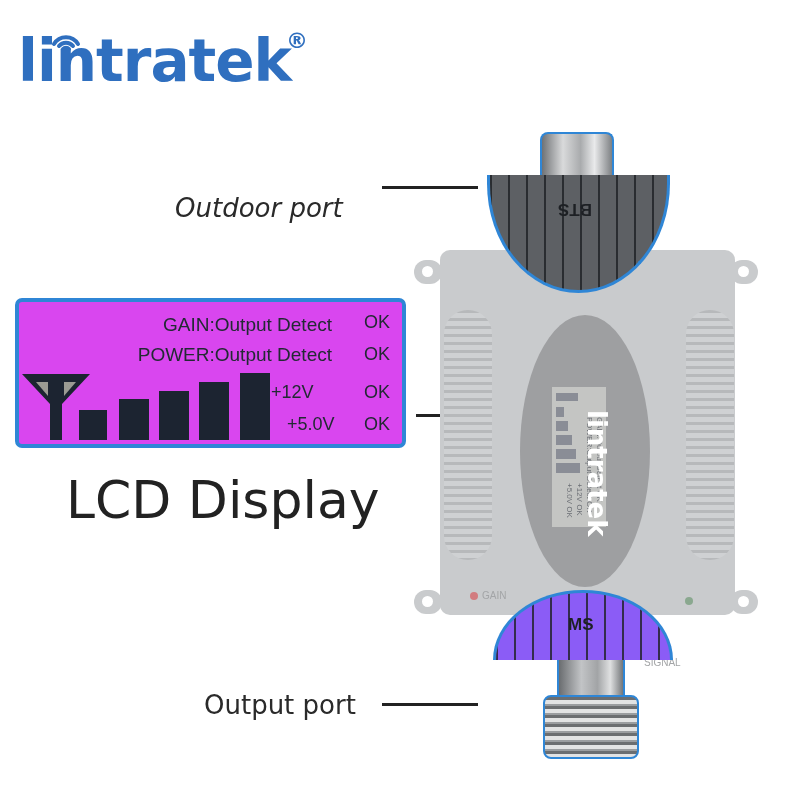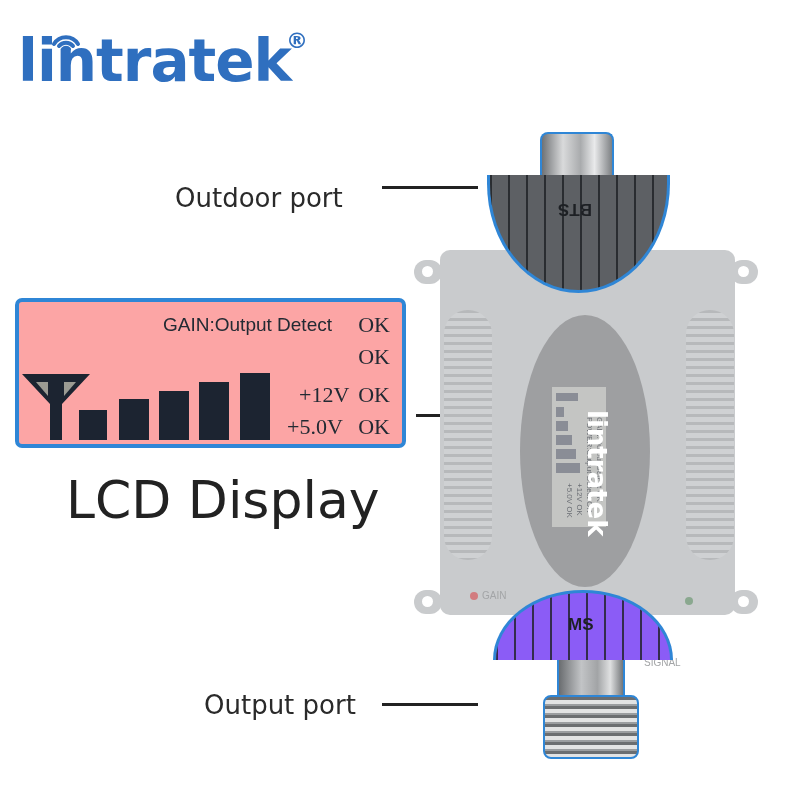--- a/index.html
+++ b/index.html
@@ -13,7 +13,7 @@
 
   
   .callout { position: absolute; font-family: "DejaVu Sans", sans-serif; color: #2a2a2a; font-weight: normal; }
-  .lbl-outdoor { left: 175px; top: 183px; font-size: 26px; }
+  .lbl-outdoor { left: 175px; top: 193px; font-size: 26px; font-style: italic; }
   .lbl-indoor { left: 204px; top: 690px; font-size: 26px; }
   .lbl-lcd { left: 66px; top: 470px; font-size: 52px; color: #222; }
   .leader { position: absolute; height: 3px; background: #222; }

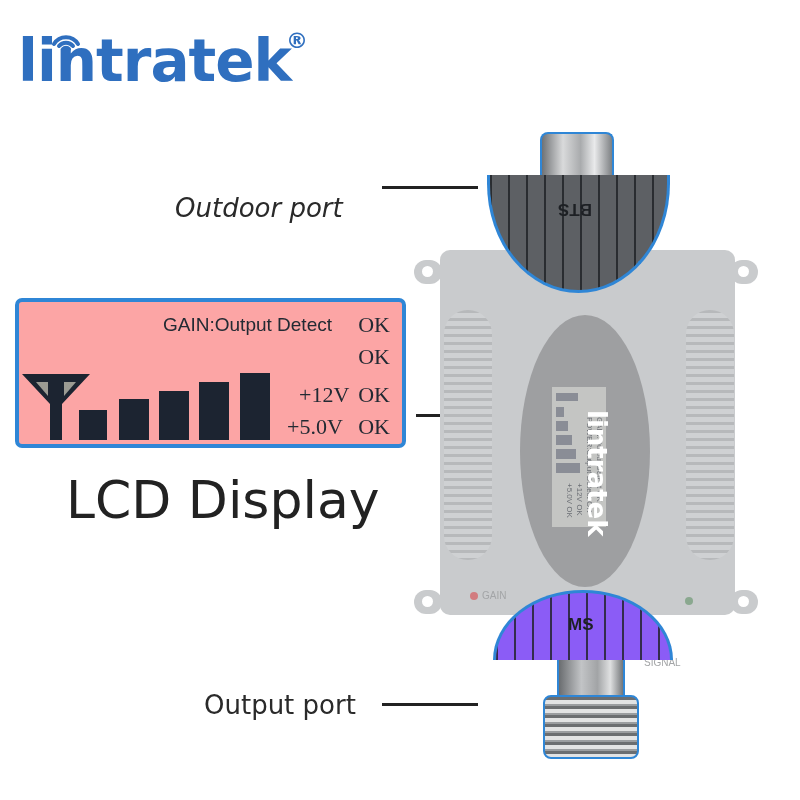--- a/index.html
+++ b/index.html
@@ -19,7 +19,7 @@
   .leader { position: absolute; height: 3px; background: #222; }
 
   
-  .lcd-panel { position: absolute; left: 15px; top: 298px; width: 391px; height: 150px; background: #fca5a5; border: 4px solid #2f86d6; border-radius: 7px; box-sizing: border-box; }
+  .lcd-panel { position: absolute; left: 15px; top: 298px; width: 391px; height: 150px; background: #d946ef; border: 4px solid #2f86d6; border-radius: 7px; box-sizing: border-box; }
   .lcd-row { position: absolute; font-family: "Liberation Sans", sans-serif; font-size: 19px; color: #222a33; white-space: nowrap; }
   .lcd-ok { position: absolute; font-family: Liberation Serif, serif; font-size: 22px; color: #222a33; text-align: center; }
   .lcd-bar { position: absolute; background: #1c2431; }

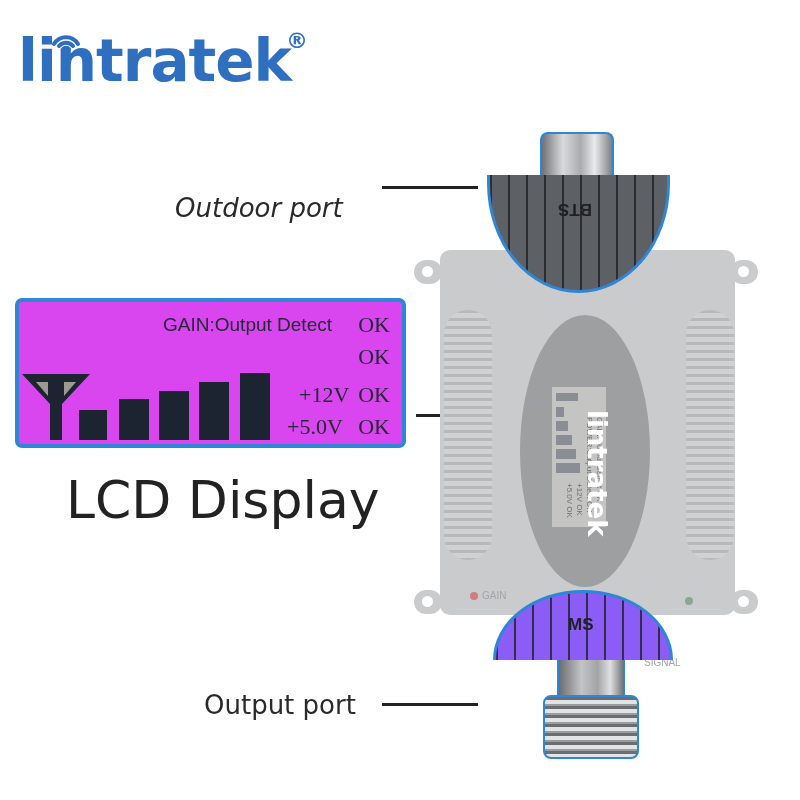--- a/index.html
+++ b/index.html
@@ -21,7 +21,7 @@
   
   .lcd-panel { position: absolute; left: 15px; top: 298px; width: 391px; height: 150px; background: #d946ef; border: 4px solid #2f86d6; border-radius: 7px; box-sizing: border-box; }
   .lcd-row { position: absolute; font-family: "Liberation Sans", sans-serif; font-size: 19px; color: #222a33; white-space: nowrap; }
-  .lcd-ok { position: absolute; font-family: Liberation Serif, serif; font-size: 22px; color: #222a33; text-align: center; }
+  .lcd-ok { position: absolute; font-family: Liberation Sans, sans-serif; font-size: 18px; color: #222a33; text-align: center; }
   .lcd-bar { position: absolute; background: #1c2431; }
 
   

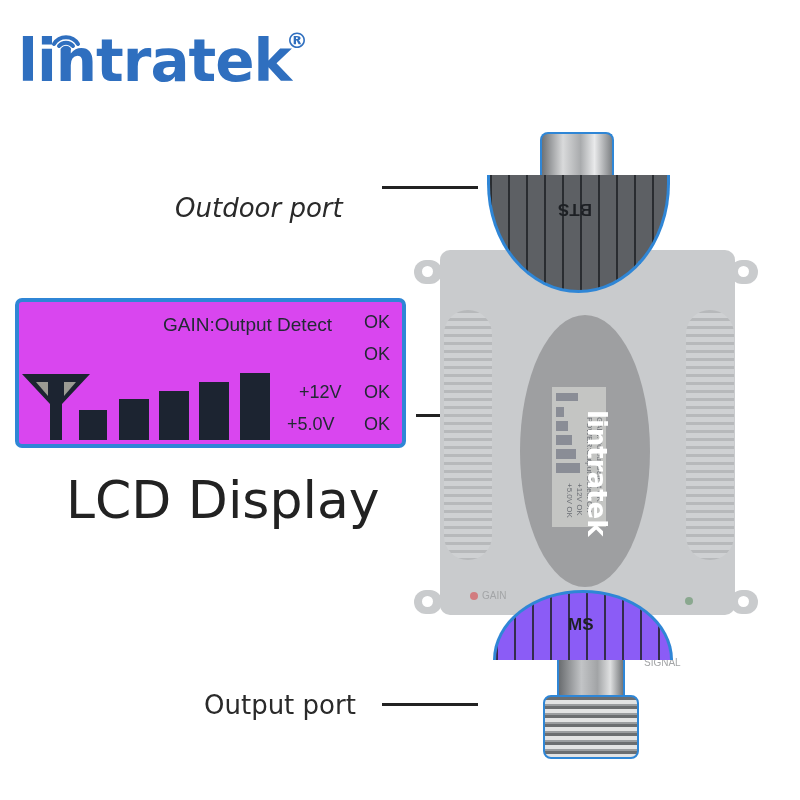--- a/index.html
+++ b/index.html
@@ -66,6 +66,7 @@
 <div class="lcd-panel">
   <span class="lcd-row" style="right:70px; top:12px;">GAIN:Output Detect</span>
   <span class="lcd-ok" style="right:12px; top:10px;">OK</span>
+  <span class="lcd-row" style="right:70px; top:42px;">POWER:Output Detect</span>
   <span class="lcd-ok" style="right:12px; top:42px;">OK</span>
 
   <span class="lcd-ok" style="left:280px; top:80px;">+12V</span>

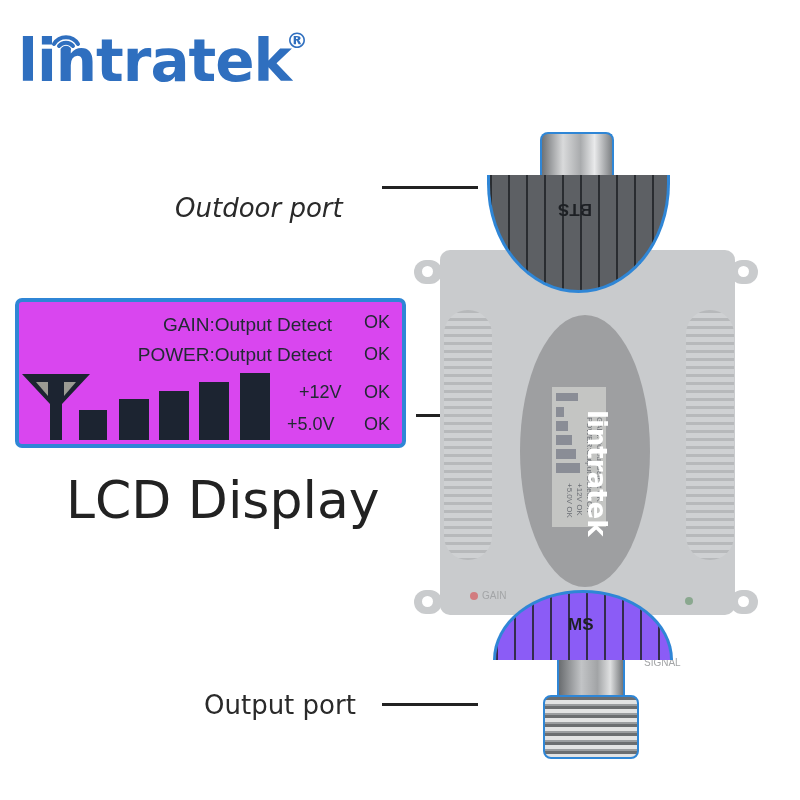--- a/index.html
+++ b/index.html
@@ -69,7 +69,7 @@
   <span class="lcd-row" style="right:70px; top:42px;">POWER:Output Detect</span>
   <span class="lcd-ok" style="right:12px; top:42px;">OK</span>
 
-  <span class="lcd-ok" style="left:280px; top:80px;">+12V</span>
+  <span class="lcd-ok" style="left:252px; top:80px;">+12V</span>
   <span class="lcd-ok" style="right:12px; top:80px;">OK</span>
   <span class="lcd-ok" style="left:268px; top:112px;">+5.0V</span>
   <span class="lcd-ok" style="right:12px; top:112px;">OK</span>

